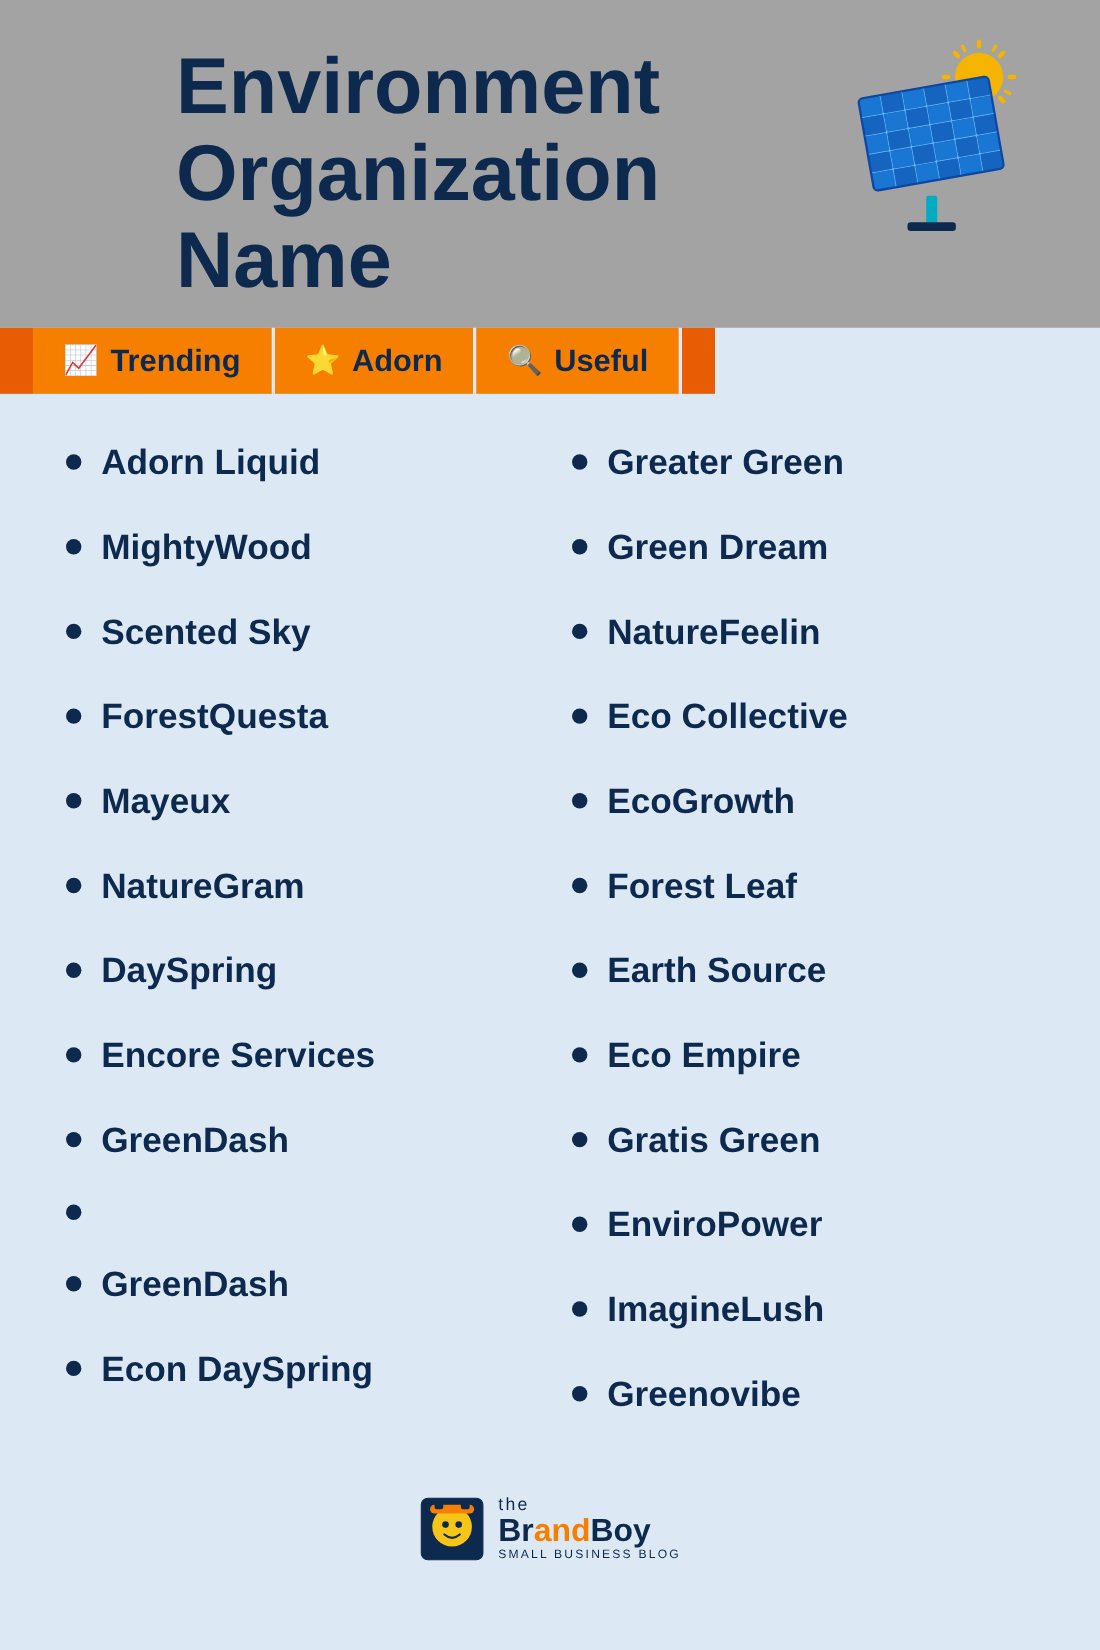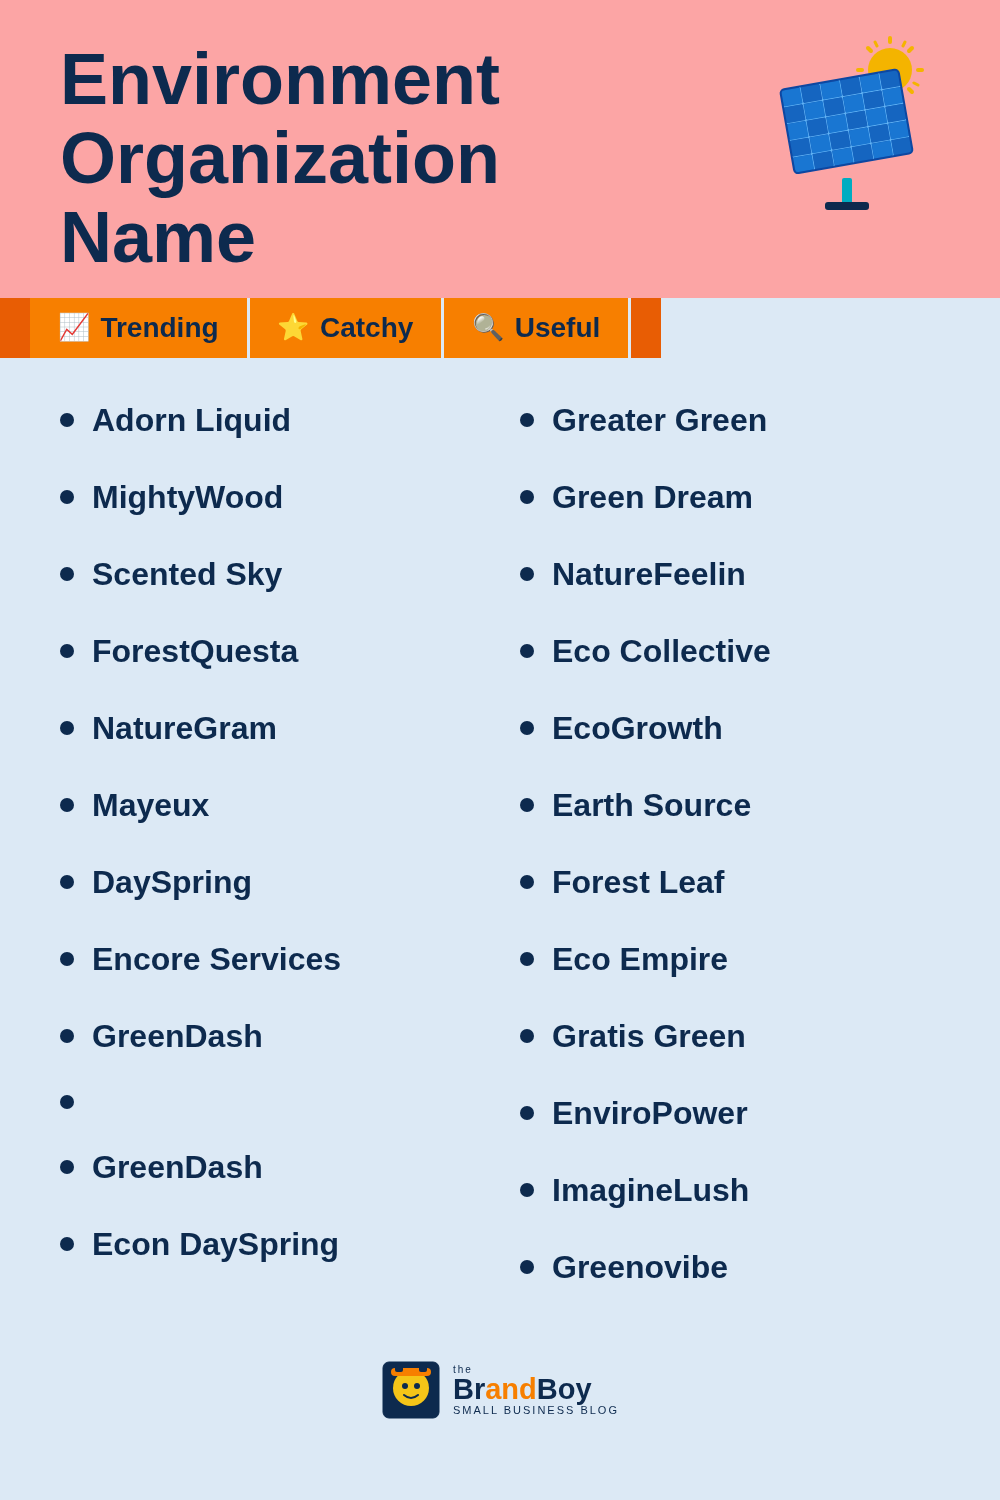--- a/index.html
+++ b/index.html
@@ -22,11 +22,11 @@
 
     
     .header {
-      background-color: #fca5a5;
+      background-color: #a3a3a3;
       padding: 40px 60px 20px 60px;
       display: flex;
       align-items: flex-start;
-      justify-content: space-between;
+      justify-content: flex-end;
     }
 
     .header-title {

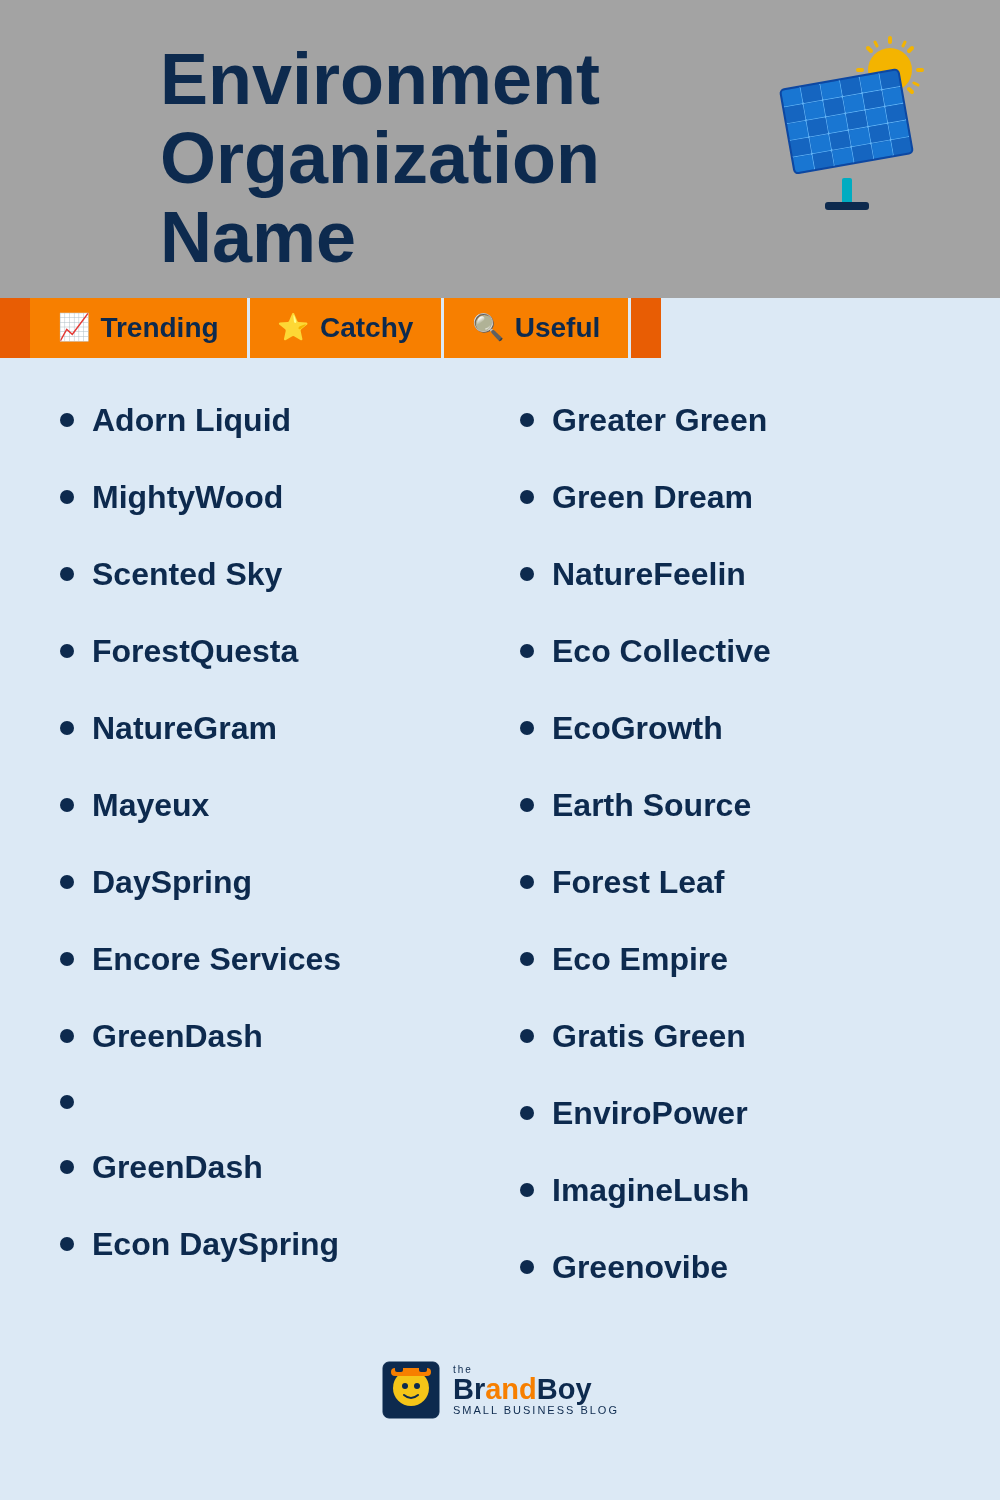--- a/index.html
+++ b/index.html
@@ -262,7 +262,7 @@
     </div>
     <div class="tag">
       <span class="tag-icon">⭐</span>
-      <span>Catchy</span>
+      <span>Adorn</span>
     </div>
     <div class="tag">
       <span class="tag-icon">🔍</span>

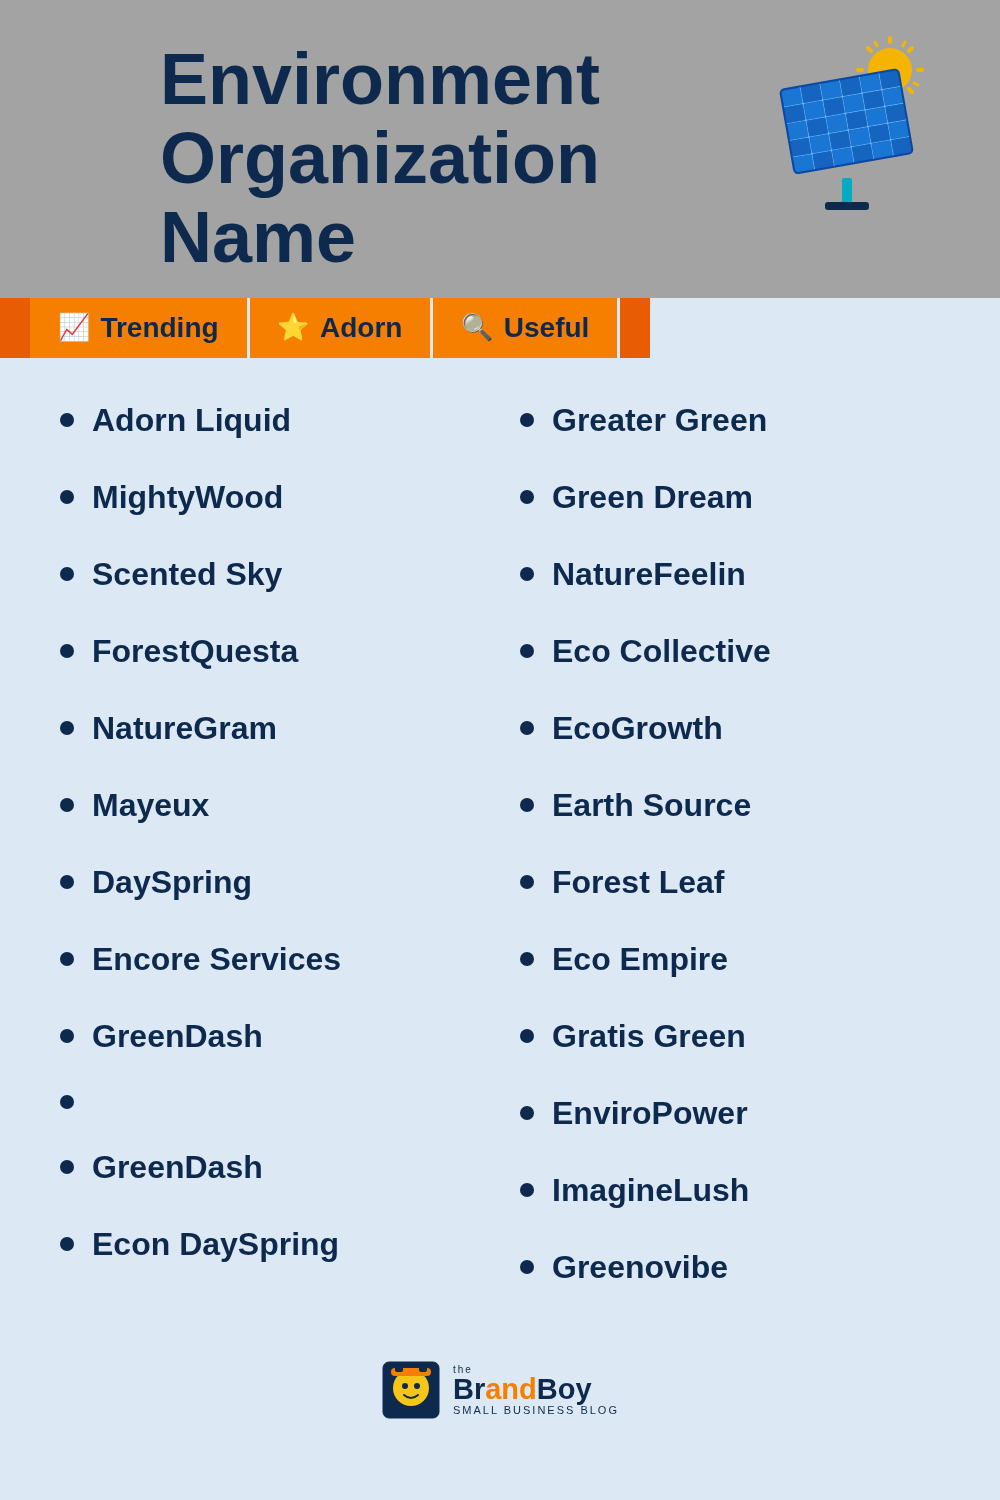--- a/index.html
+++ b/index.html
@@ -292,11 +292,11 @@
         </div>
         <div class="name-item">
           <div class="bullet"></div>
+          <span>Mayeux</span>
+        </div>
+        <div class="name-item">
+          <div class="bullet"></div>
           <span>NatureGram</span>
-        </div>
-        <div class="name-item">
-          <div class="bullet"></div>
-          <span>Mayeux</span>
         </div>
         <div class="name-item">
           <div class="bullet"></div>

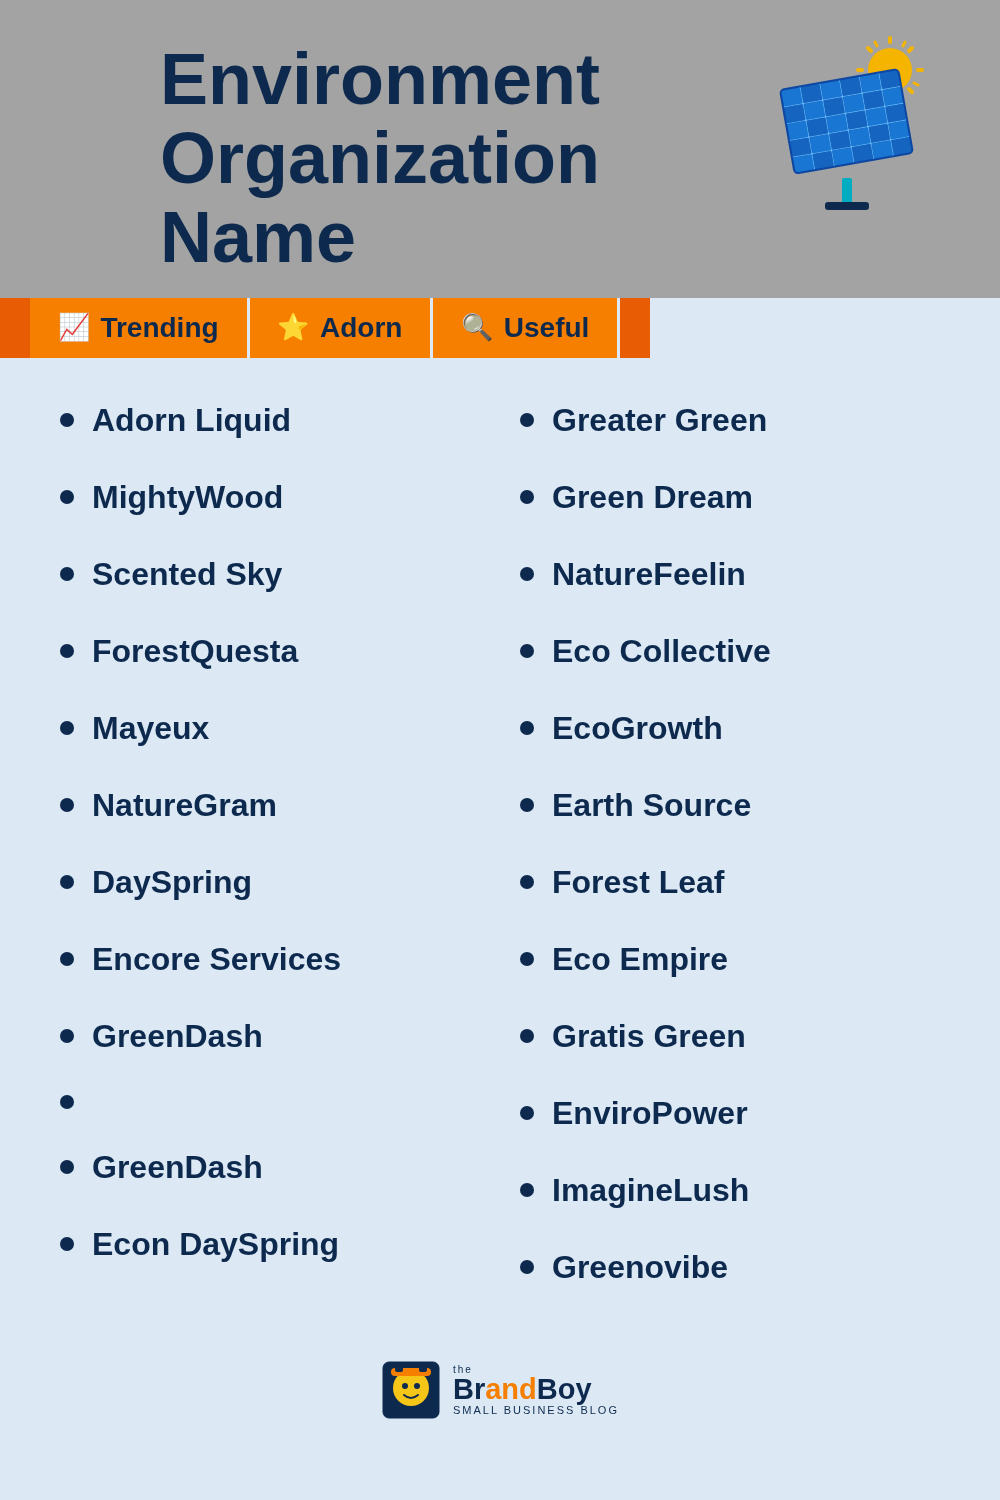--- a/index.html
+++ b/index.html
@@ -346,11 +346,11 @@
         </div>
         <div class="name-item">
           <div class="bullet"></div>
+          <span>Forest Leaf</span>
+        </div>
+        <div class="name-item">
+          <div class="bullet"></div>
           <span>Earth Source</span>
-        </div>
-        <div class="name-item">
-          <div class="bullet"></div>
-          <span>Forest Leaf</span>
         </div>
         <div class="name-item">
           <div class="bullet"></div>

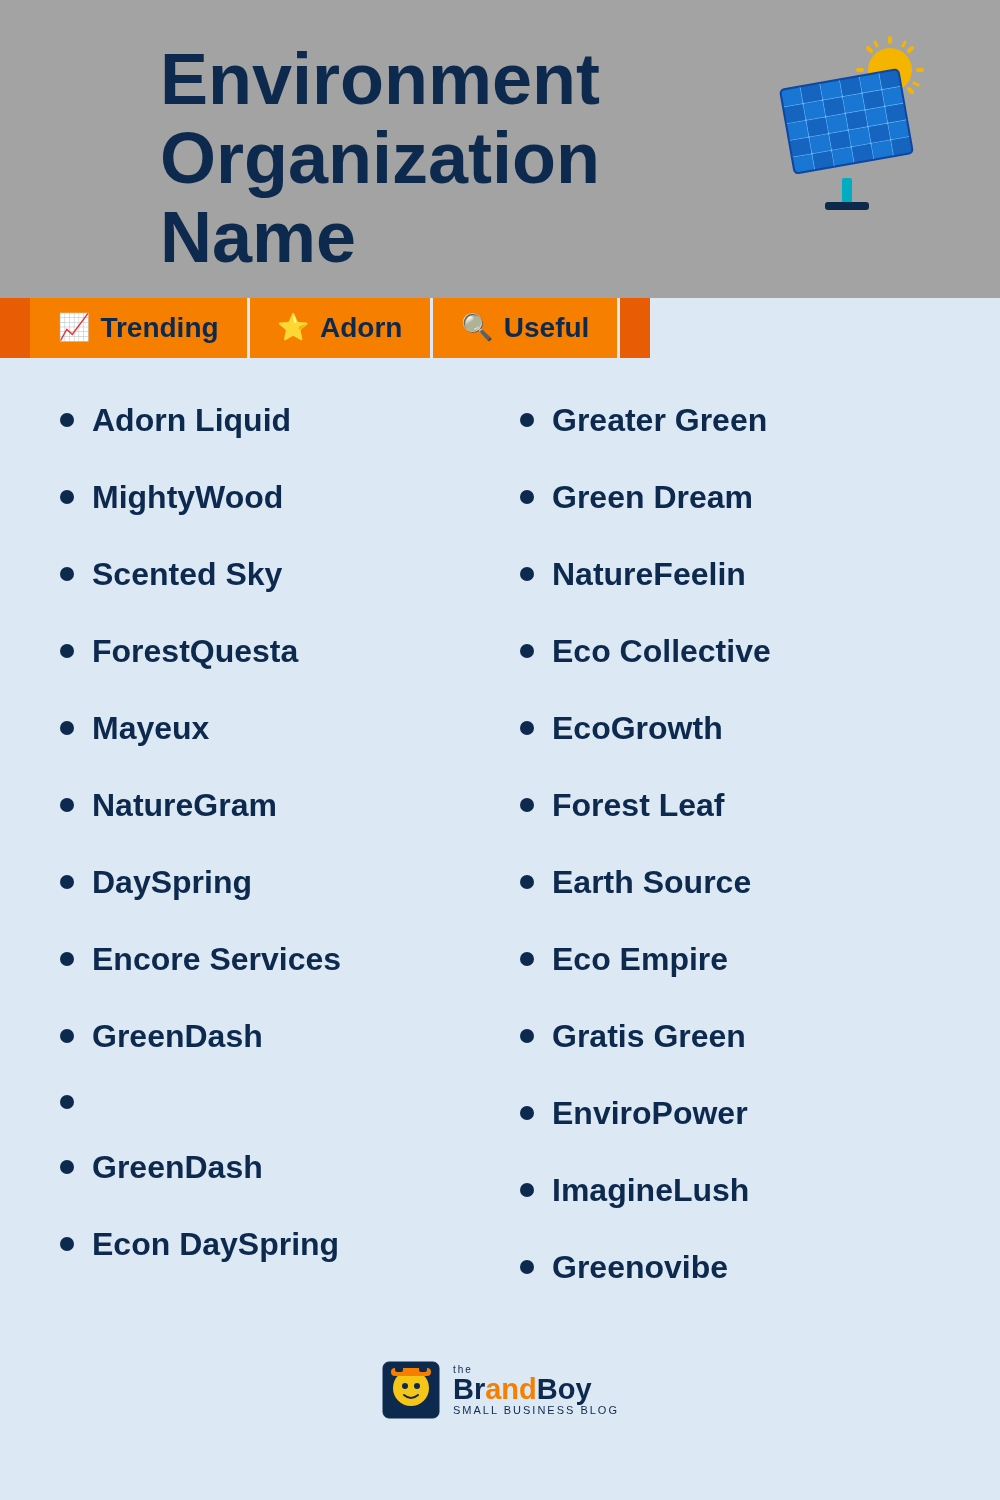--- a/index.html
+++ b/index.html
@@ -143,7 +143,7 @@
     }
 
     .logo-the {
-      font-size: 10px;
+      font-size: 16px;
       font-weight: 400;
       color: #0d2a4e;
       letter-spacing: 2px;

